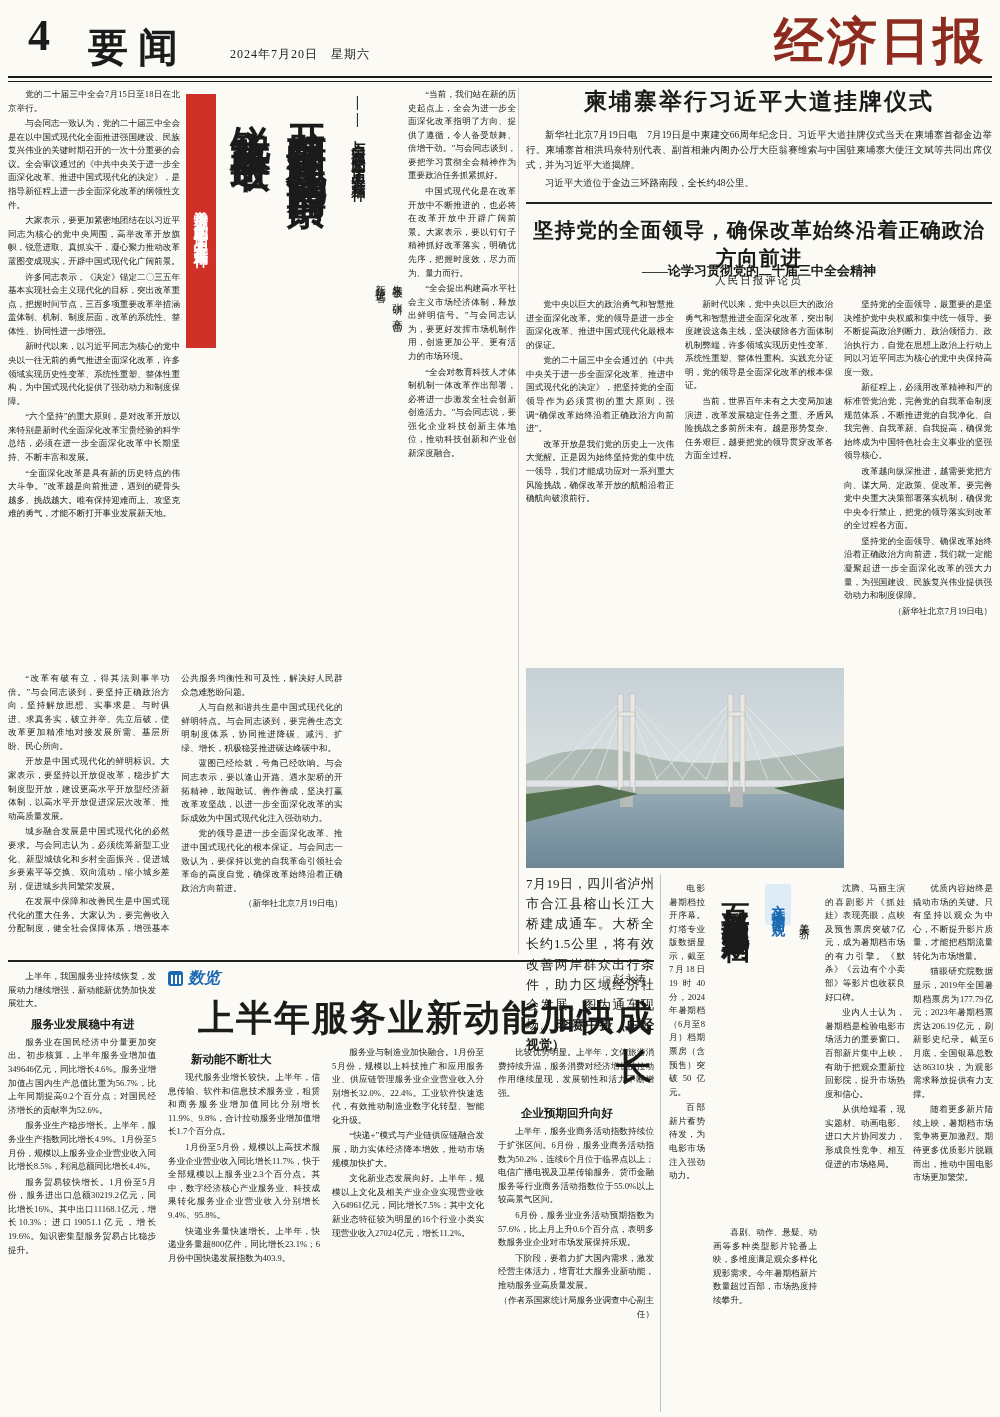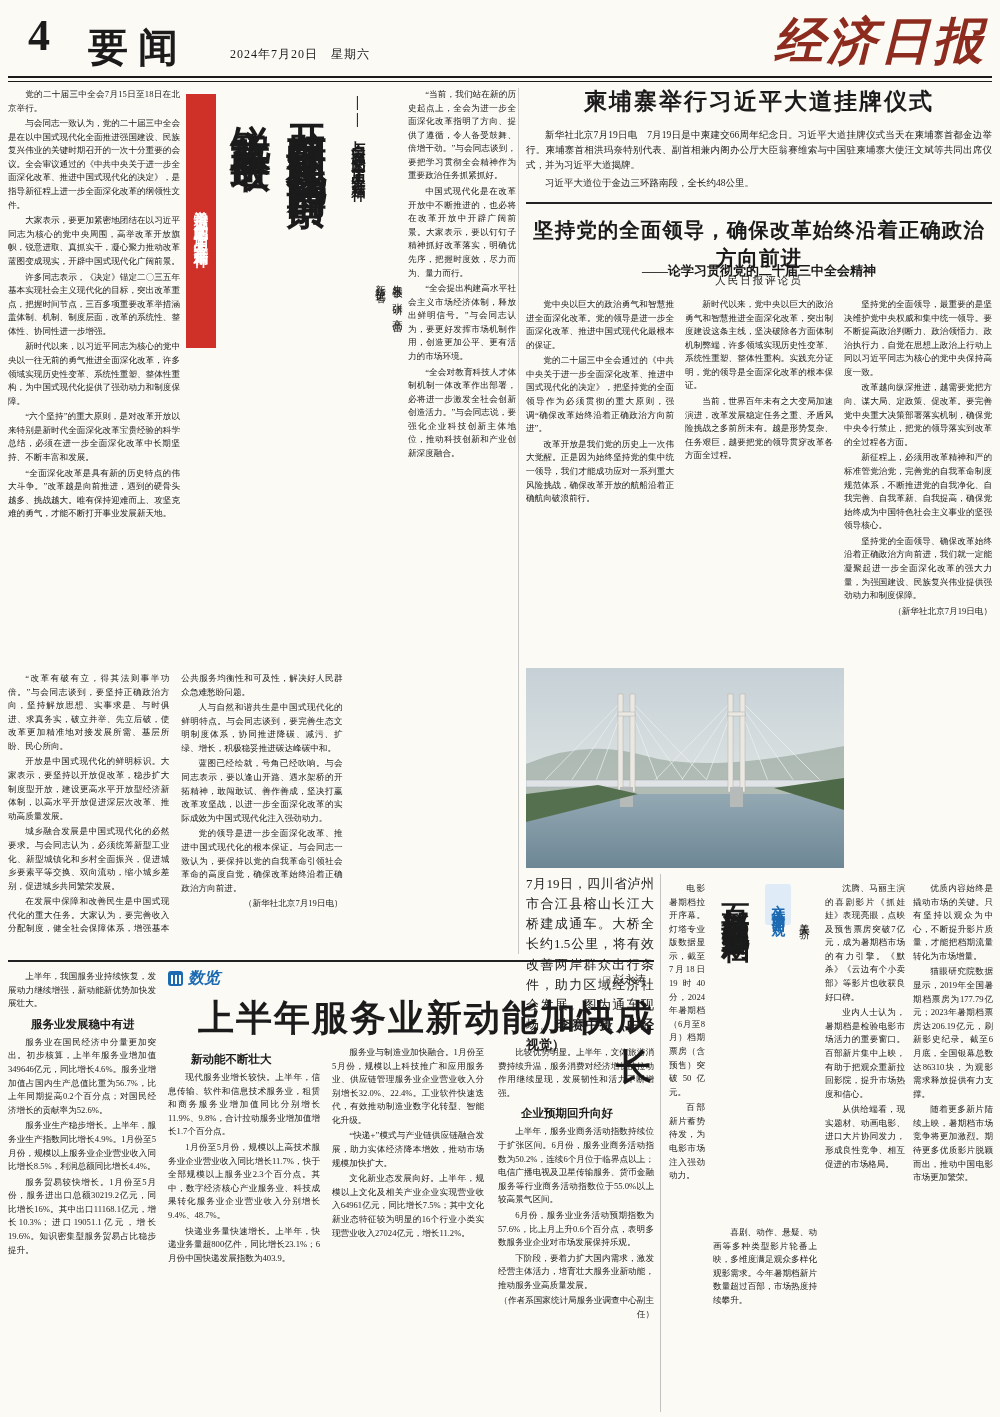--- a/index.html
+++ b/index.html
@@ -15,7 +15,7 @@
   .hdr-sec{left:88px;top:20px;font-size:40px;font-weight:bold;letter-spacing:10px;}
   .hdr-date{left:230px;top:46px;font-size:12px;letter-spacing:1px;}
   .masthead{right:14px;top:8px;font-size:50px;font-weight:bold;color:#8c2b1e;
-            font-style:italic;letter-spacing:3px;}
+            letter-spacing:3px;}
   .rule-top{left:8px;right:8px;top:76px;border-top:2.5px solid #1a1a1a;}
   .rule-top2{left:8px;right:8px;top:81px;border-top:1px solid #1a1a1a;}
   

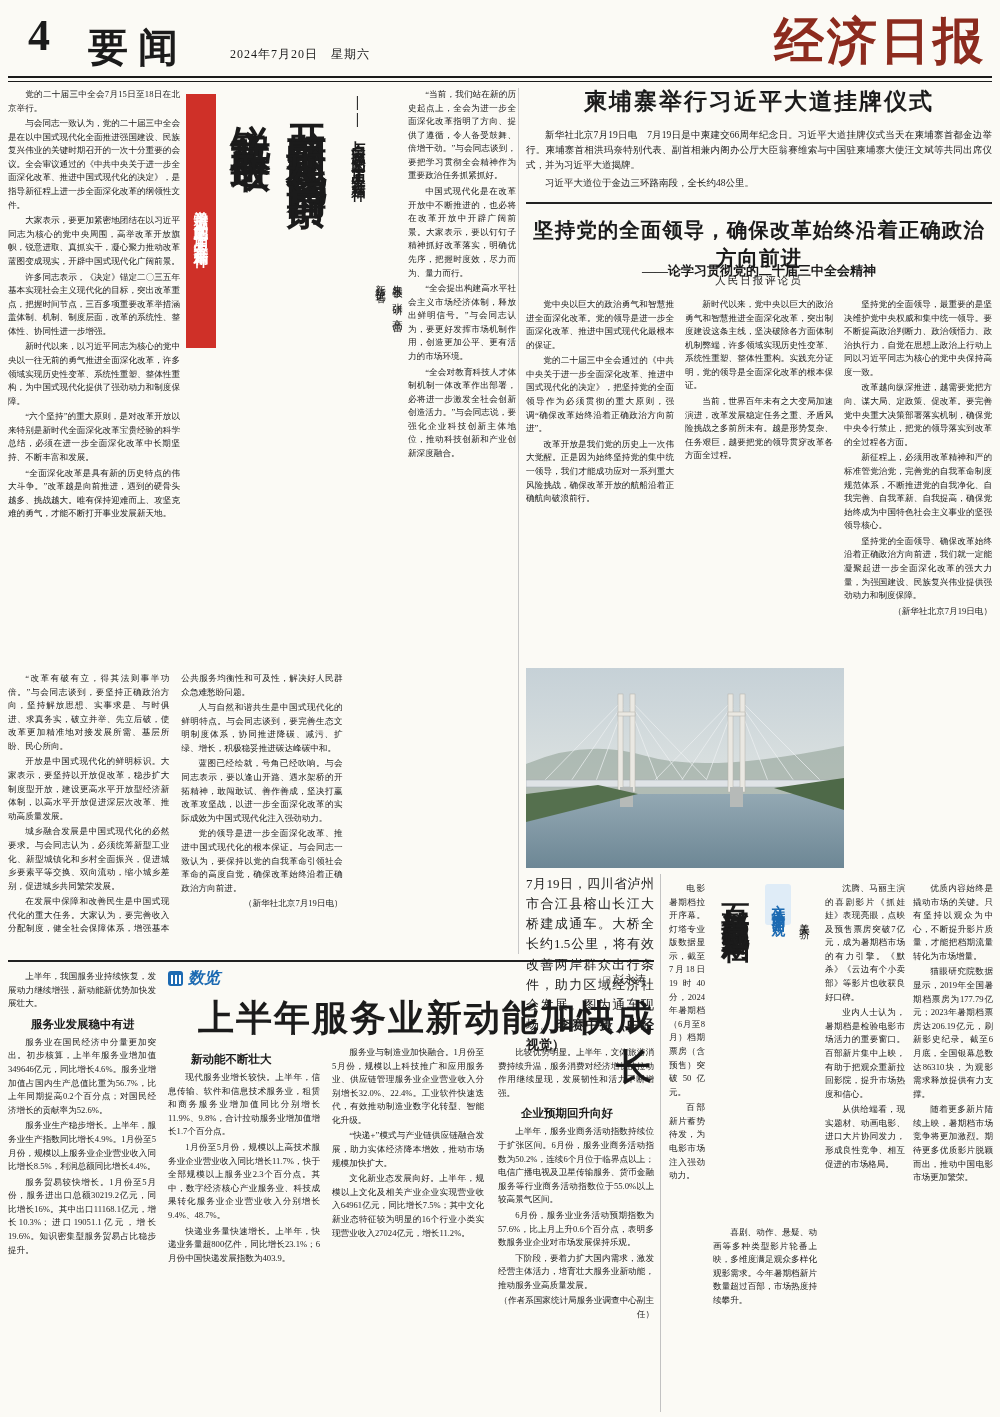--- a/index.html
+++ b/index.html
@@ -129,8 +129,8 @@
       </div>
     <div class="abs body-text" style="left:318px;top:94px;width:148px;height:572px;">
         <p class="para">坚持党的全面领导，最重要的是坚决维护党中央权威和集中统一领导。要不断提高政治判断力、政治领悟力、政治执行力，自觉在思想上政治上行动上同以习近平同志为核心的党中央保持高度一致。</p>
+        <p class="para">新征程上，必须用改革精神和严的标准管党治党，完善党的自我革命制度规范体系，不断推进党的自我净化、自我完善、自我革新、自我提高，确保党始终成为中国特色社会主义事业的坚强领导核心。</p>
         <p class="para">改革越向纵深推进，越需要党把方向、谋大局、定政策、促改革。要完善党中央重大决策部署落实机制，确保党中央令行禁止，把党的领导落实到改革的全过程各方面。</p>
-        <p class="para">新征程上，必须用改革精神和严的标准管党治党，完善党的自我革命制度规范体系，不断推进党的自我净化、自我完善、自我革新、自我提高，确保党始终成为中国特色社会主义事业的坚强领导核心。</p>
         <p class="para">坚持党的全面领导、确保改革始终沿着正确政治方向前进，我们就一定能凝聚起进一步全面深化改革的强大力量，为强国建设、民族复兴伟业提供强劲动力和制度保障。</p>
         <p class="para p-attr">（新华社北京7月19日电）</p>
       </div>

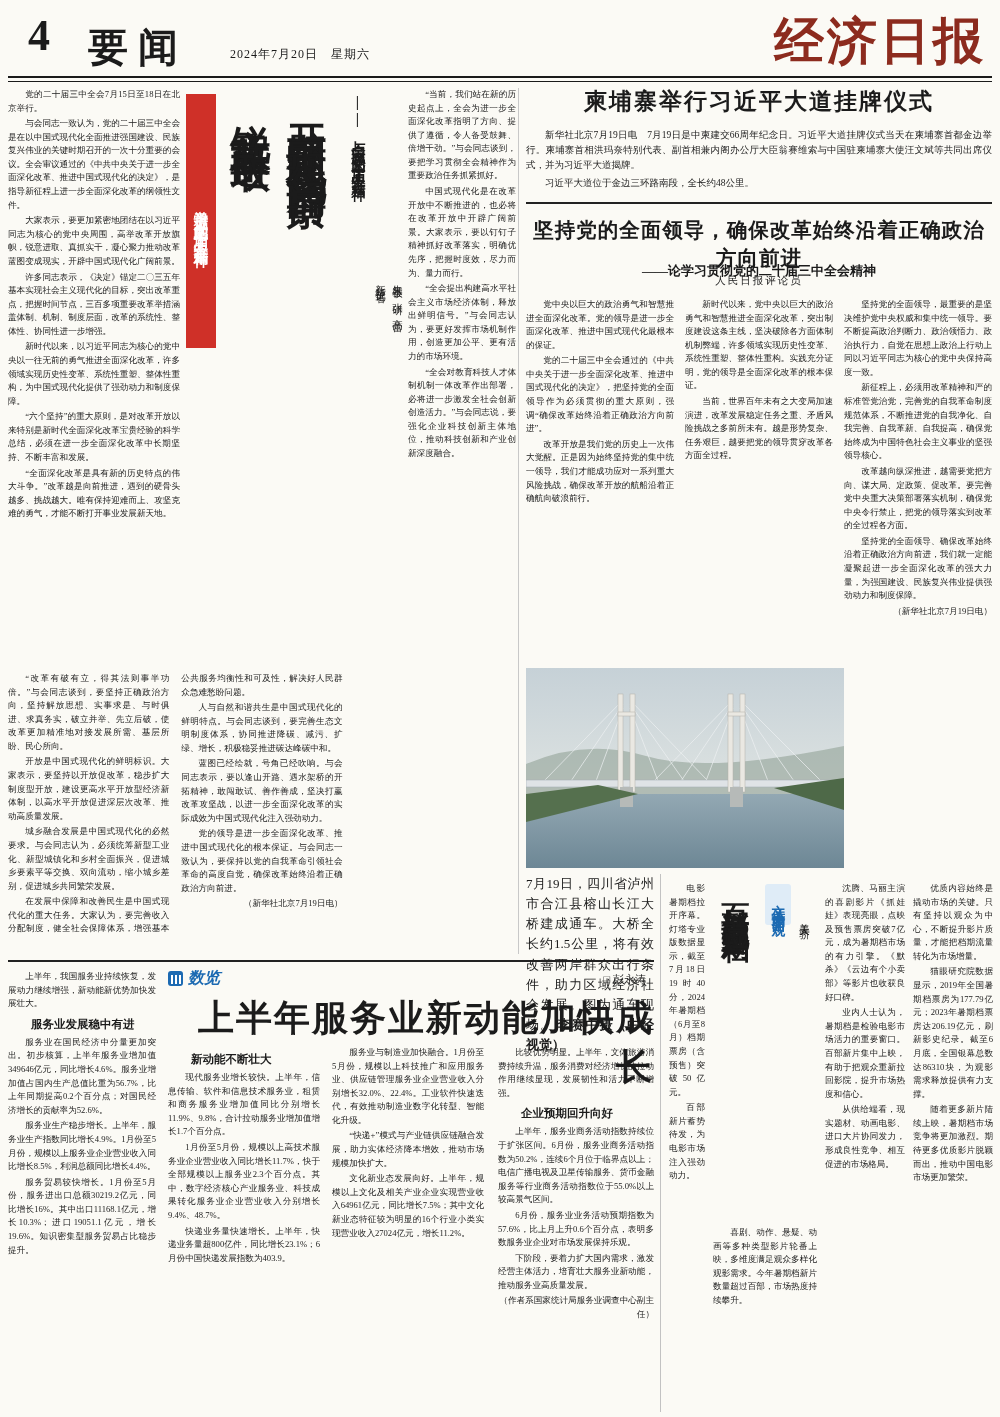--- a/index.html
+++ b/index.html
@@ -231,7 +231,7 @@
       <div class="subhead">新动能不断壮大</div>
       <div>
           <p class="para">现代服务业增长较快。上半年，信息传输、软件和信息技术服务业，租赁和商务服务业增加值同比分别增长11.9%、9.8%，合计拉动服务业增加值增长1.7个百分点。</p>
-          <p class="para">1月份至5月份，规模以上高技术服务业企业营业收入同比增长11.7%，快于全部规模以上服务业2.3个百分点。其中，数字经济核心产业服务业、科技成果转化服务业企业营业收入分别增长9.4%、48.7%。</p>
+          <p class="para">1月份至5月份，规模以上高技术服务业企业营业收入同比增长11.7%，快于全部规模以上服务业2.3个百分点。其中，数字经济核心产业服务业、科技成果转化服务业企业营业收入分别增长9.4%、95.8%。</p>
           <p class="para">快递业务量快速增长。上半年，快递业务量超800亿件，同比增长23.1%；6月份中国快递发展指数为403.9。</p>
         </div>
     </div>

